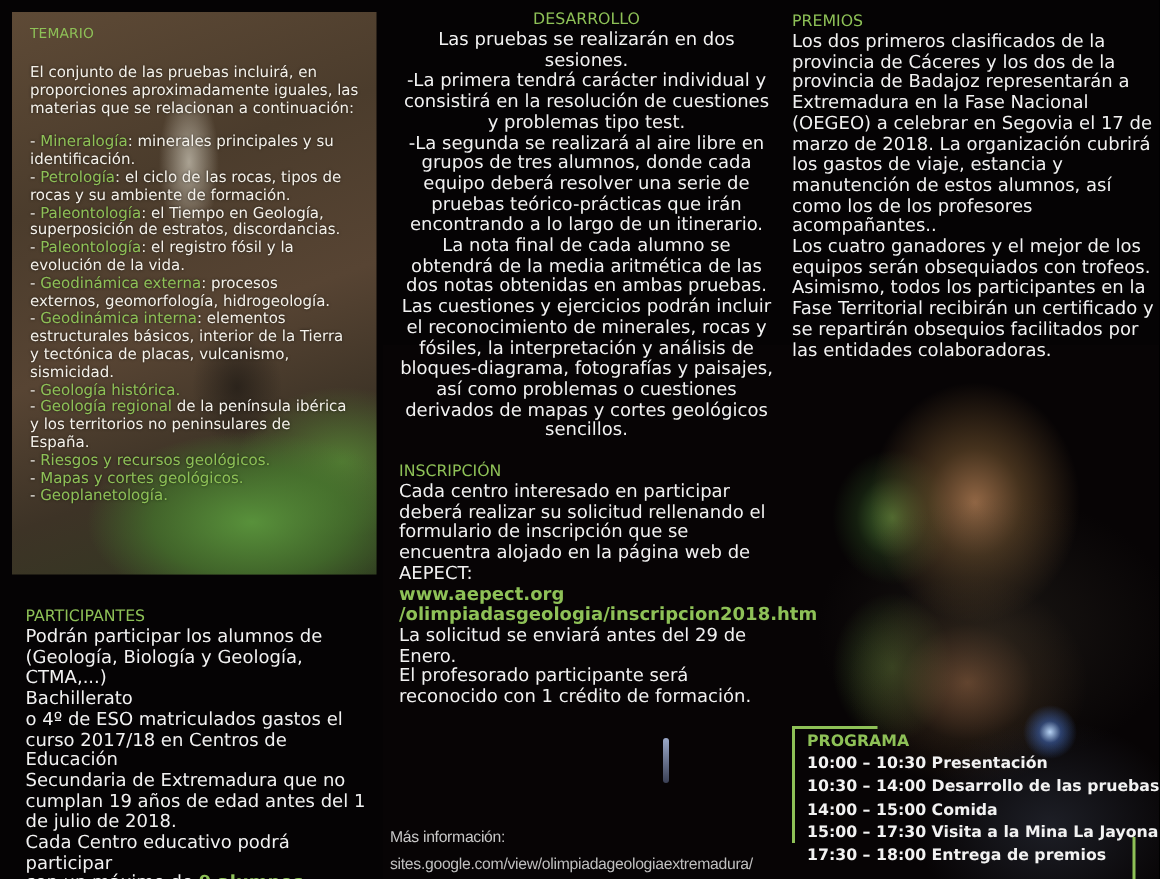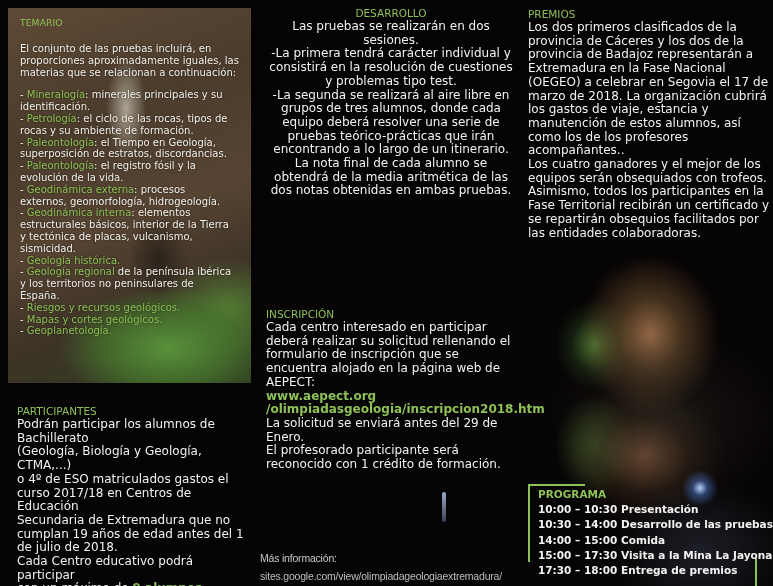--- a/index.html
+++ b/index.html
@@ -113,6 +113,7 @@
     <p class="body-text">-La primera tendrá carácter individual y consistirá en la resolución de cuestiones y problemas tipo test.</p>
     <p class="body-text">-La segunda se realizará al aire libre en grupos de tres alumnos, donde cada equipo deberá resolver una serie de pruebas teórico-prácticas que irán encontrando a lo largo de un itinerario.</p>
     <p class="body-text">La nota final de cada alumno se obtendrá de la media aritmética de las dos notas obtenidas en ambas pruebas.</p>
+    <p class="body-text">Las cuestiones y ejercicios podrán incluir el reconocimiento de minerales, rocas y fósiles, la interpretación y análisis de bloques-diagrama, fotografías y paisajes, así como problemas o cuestiones derivados de mapas y cortes geológicos sencillos.</p>
   </div>
 
   <div class="inscripcion">

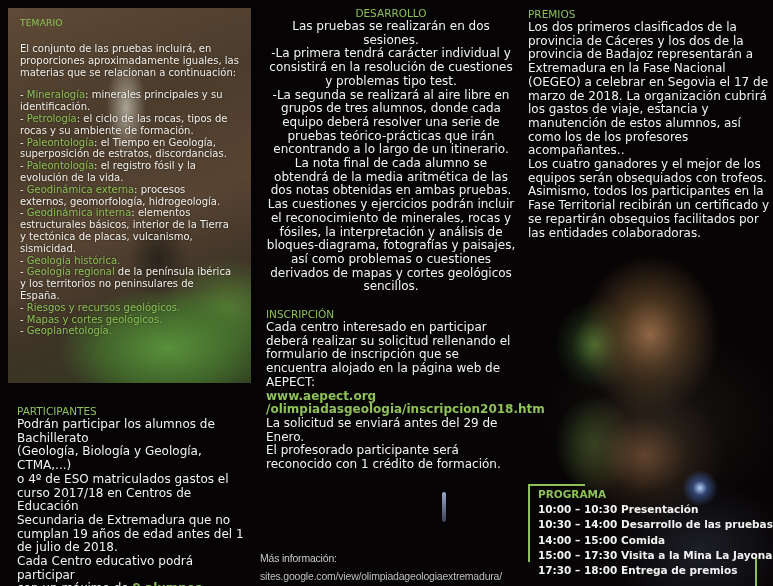--- a/index.html
+++ b/index.html
@@ -96,8 +96,8 @@
   <div class="participantes">
     <div class="section-title">PARTICIPANTES</div>
     <div class="body-text">Podrán participar los alumnos de</div>
+    <div class="body-text">(Geología, Biología y Geología, CTMA,...)</div>
     <div class="body-text">Bachillerato</div>
-    <div class="body-text">(Geología, Biología y Geología, CTMA,...)</div>
     <div class="body-text">o 4º de ESO matriculados gastos el</div>
     <div class="body-text">curso 2017/18 en Centros de Educación</div>
     <div class="body-text">Secundaria de Extremadura que no</div>

